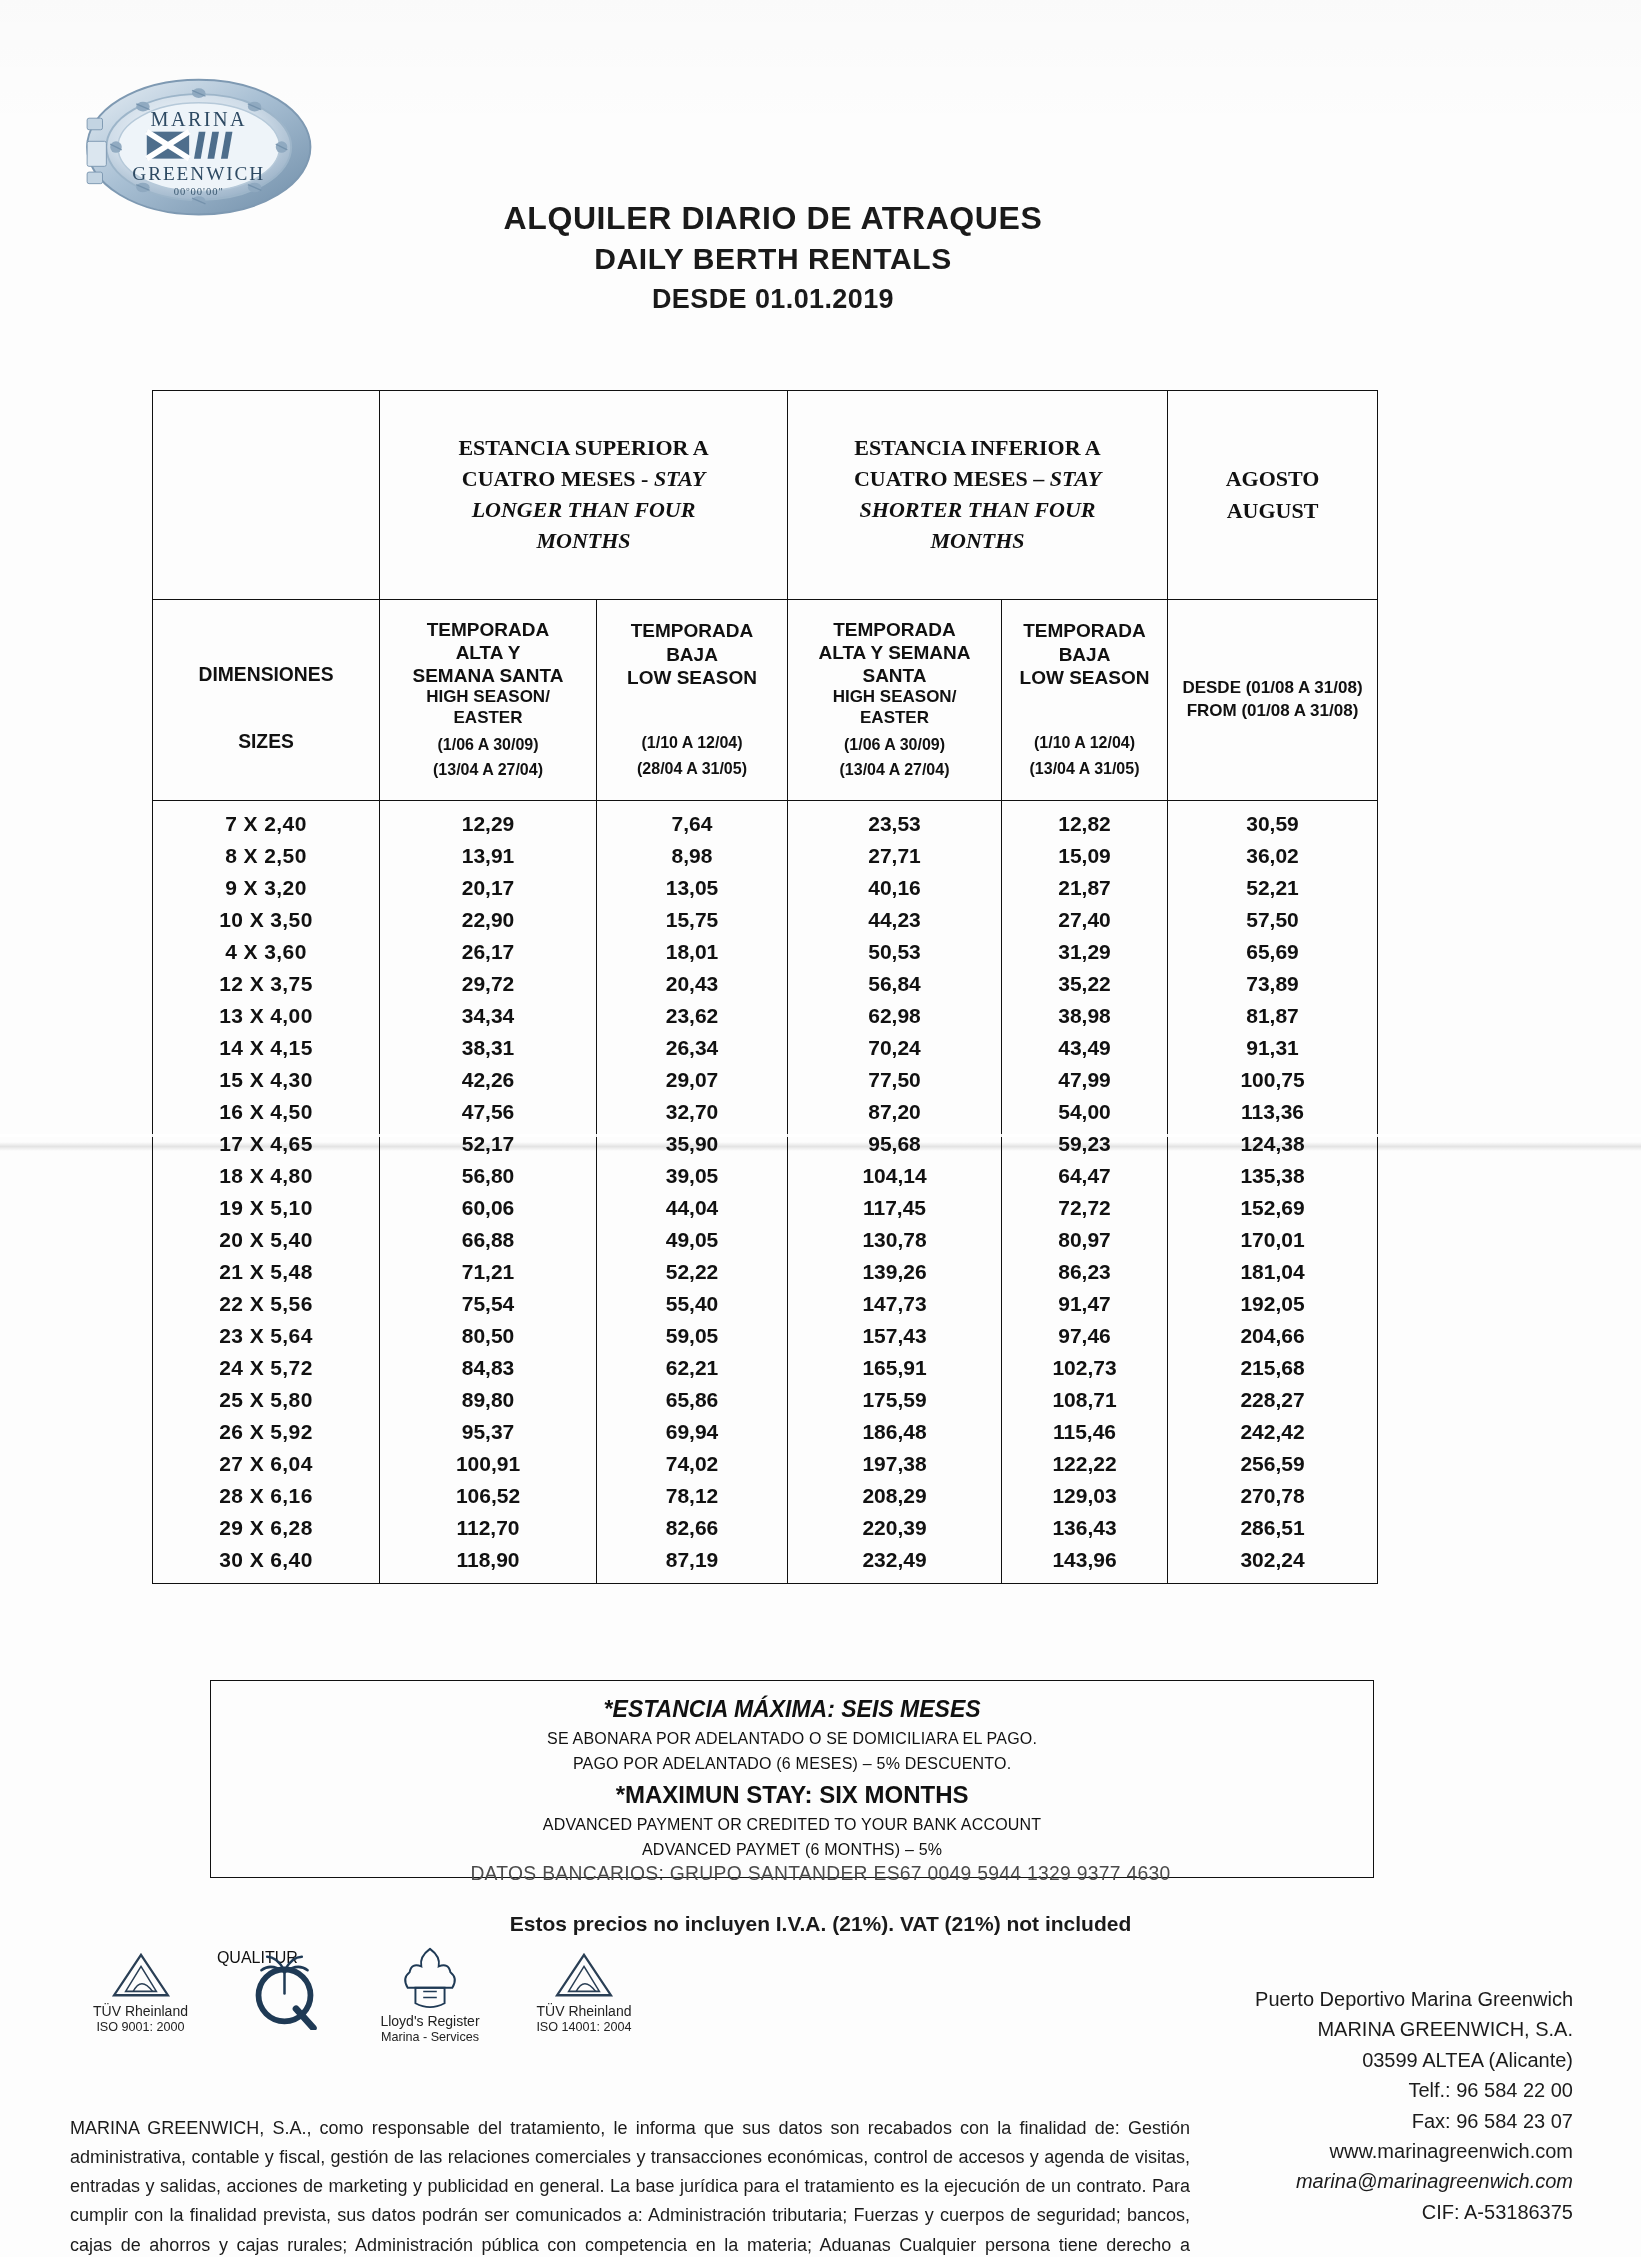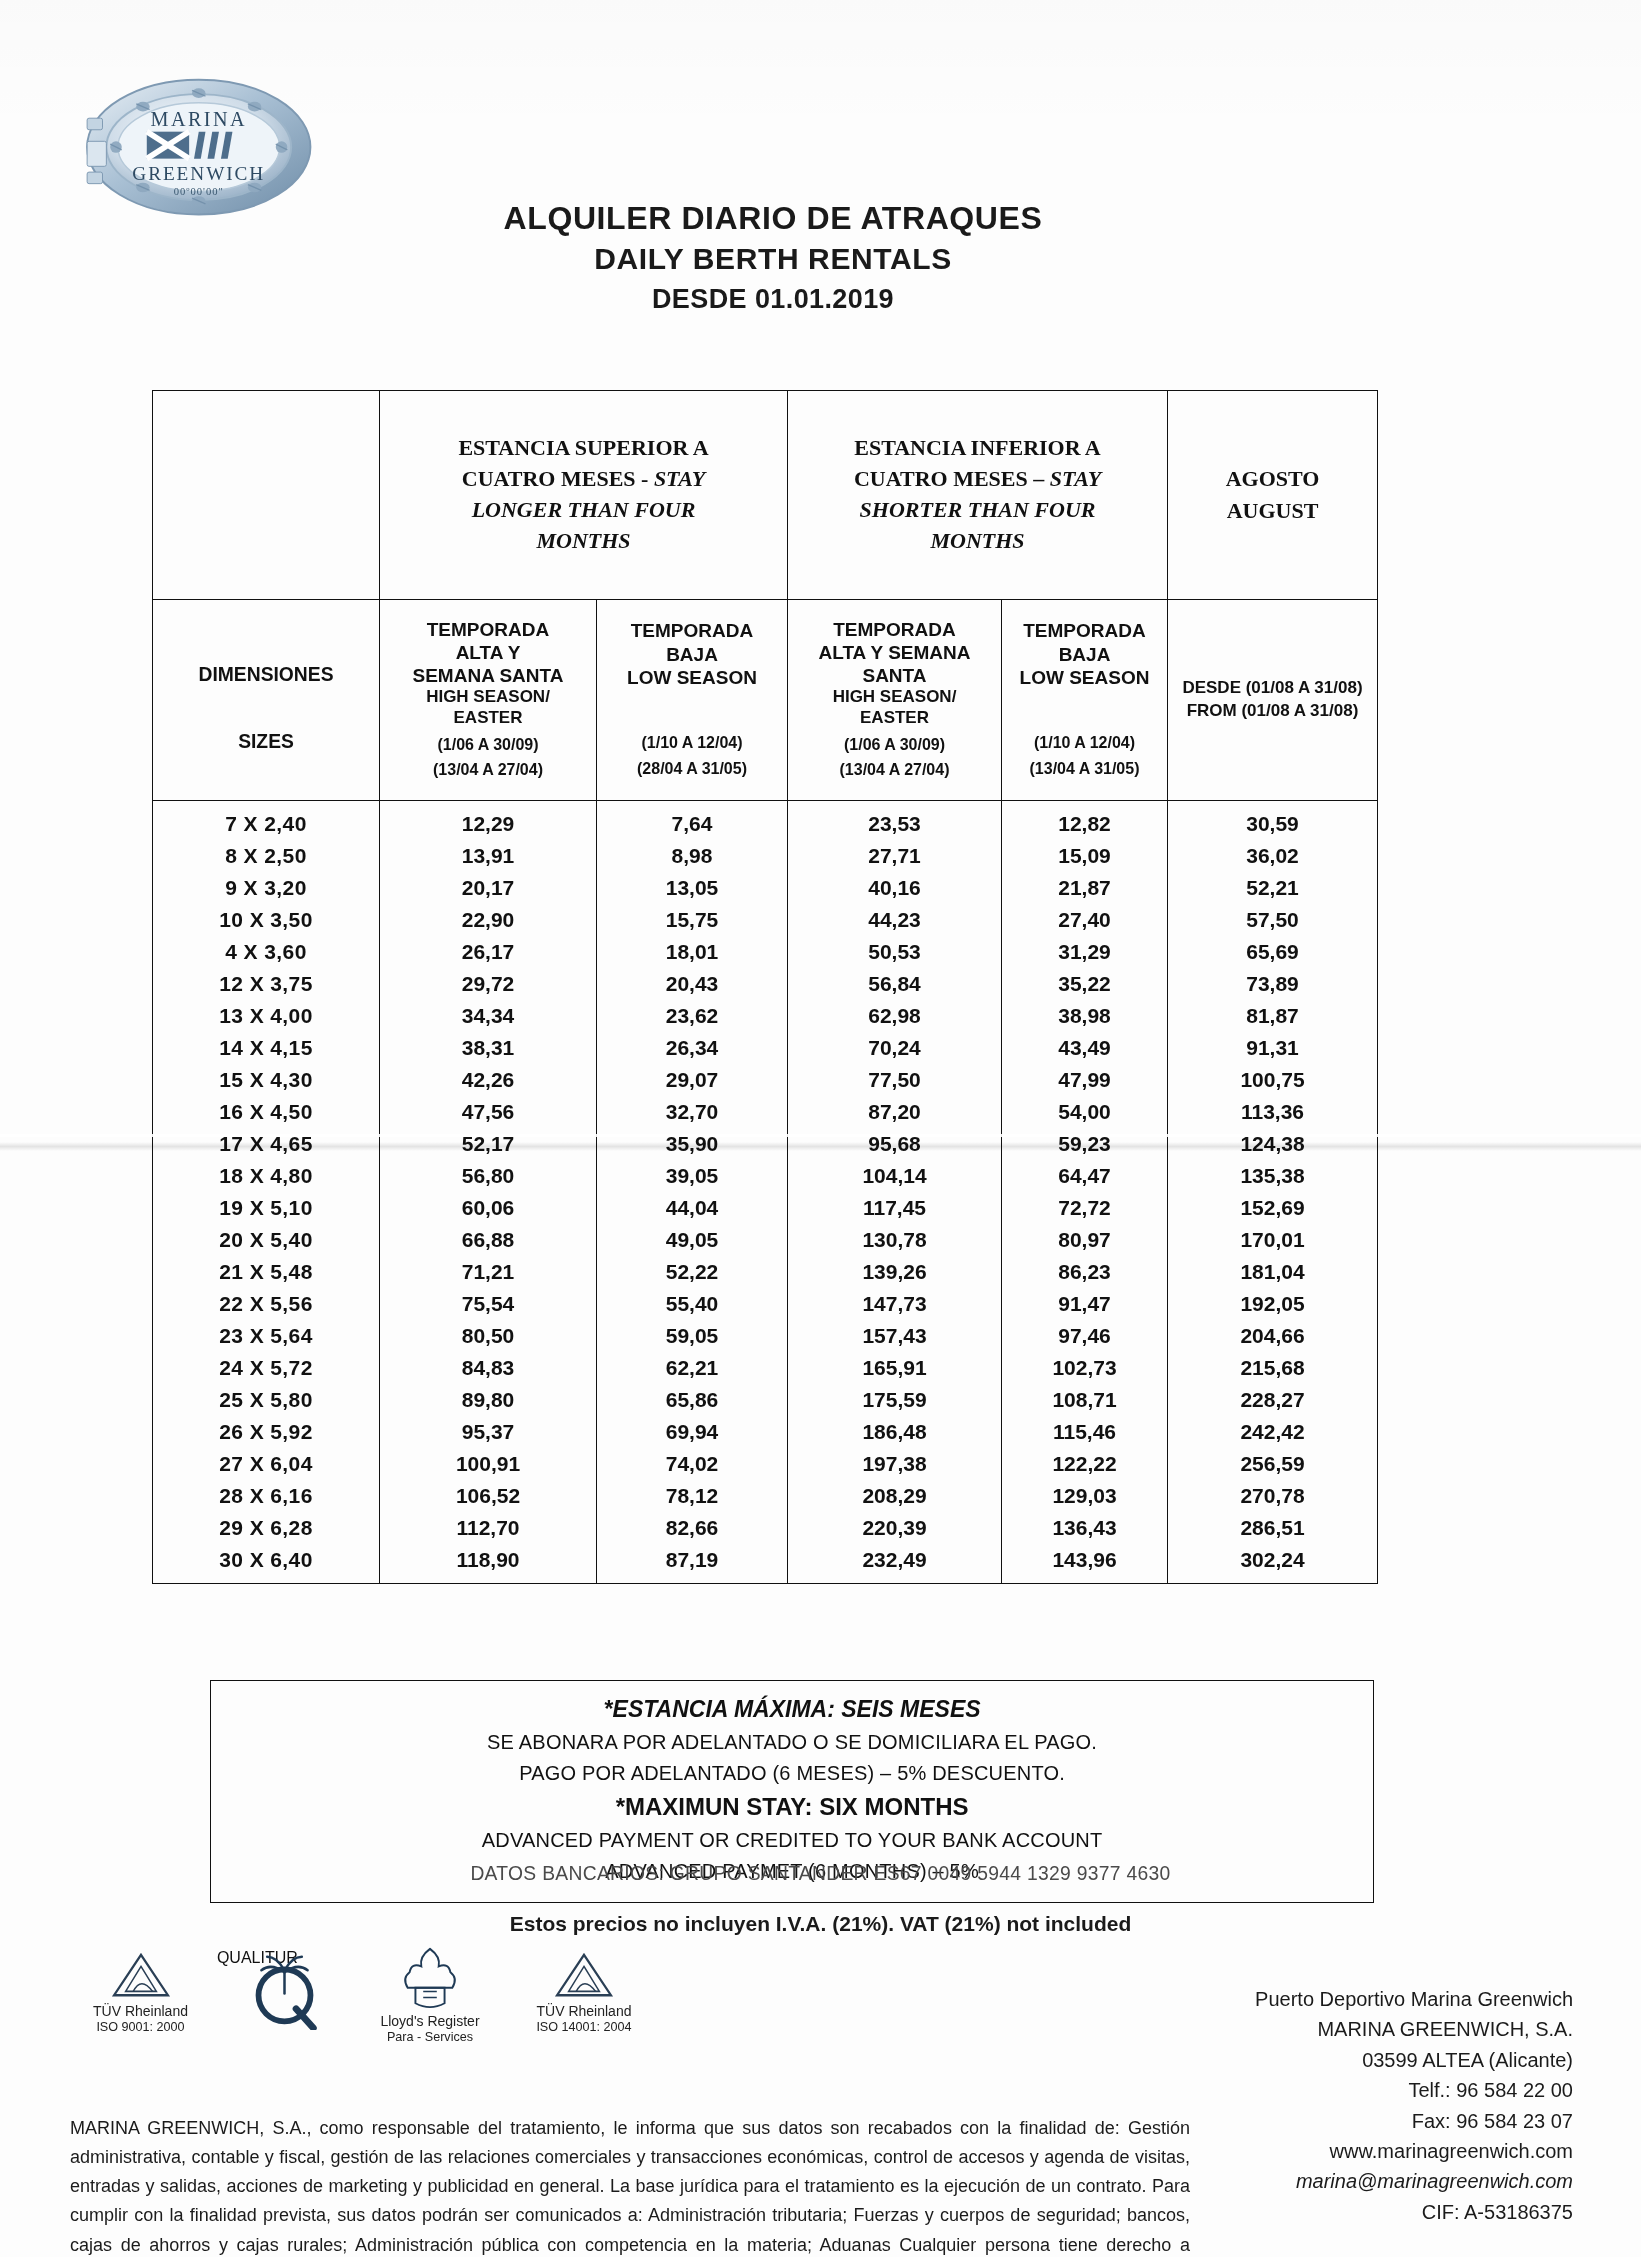--- a/index.html
+++ b/index.html
@@ -124,7 +124,7 @@
     font-family:Liberation Sans, sans-serif;
   }
   .notes .n-it{font-style:italic;font-weight:bold;font-size:23px;line-height:1.6;}
-  .notes .n-reg{font-size:20px;line-height:1.52;letter-spacing:0.2px;}
+  .notes .n-reg{font-size:16px;line-height:1.52;letter-spacing:0.2px;}
   .notes .n-bold{font-weight:bold;font-size:24px;line-height:1.55;}
 
   .bank{

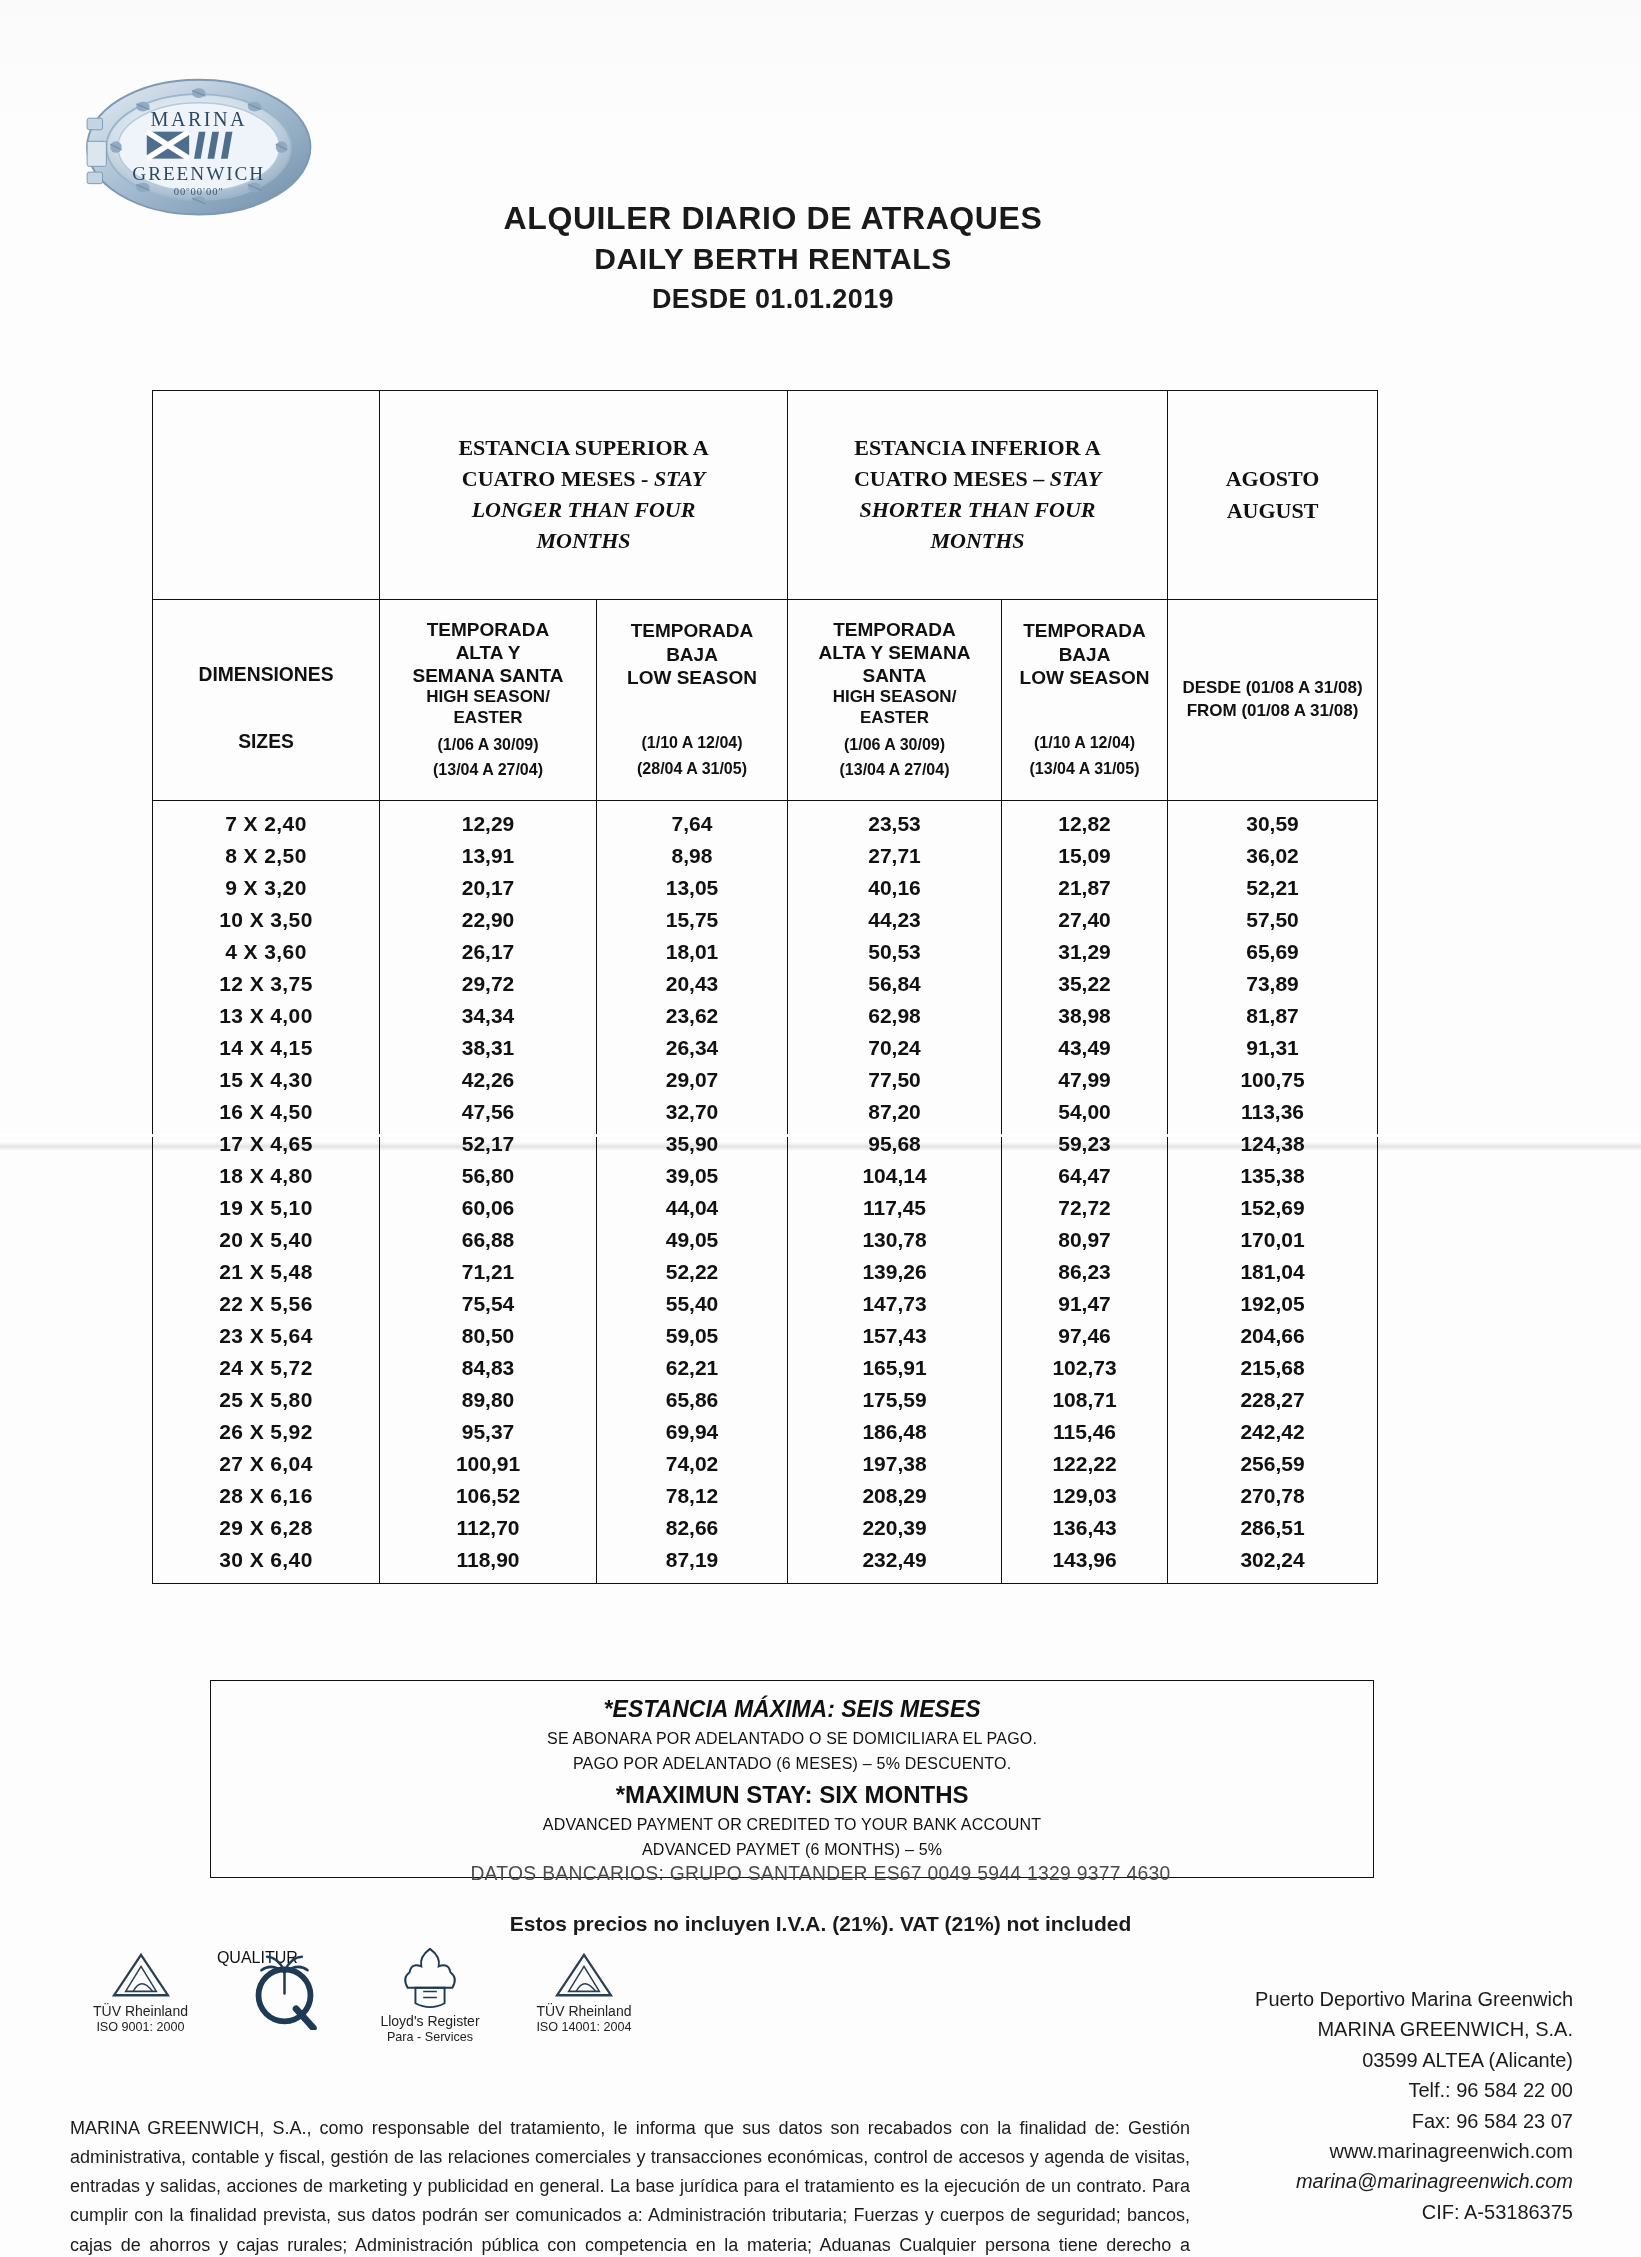--- a/index.html
+++ b/index.html
@@ -516,7 +516,7 @@
         <path d="M28 48 L42 48 M28 54 L42 54" stroke="#1f3a55" stroke-width="1.6"></path>
       </svg>
       <div class="cname">Lloyd's Register</div>
-      <div class="ciso">Para - Services</div>
+      <div class="ciso">Marina - Services</div>
     </div>
 
     <div class="cert" style="left:439px;top:9.7px;width:154px;">

